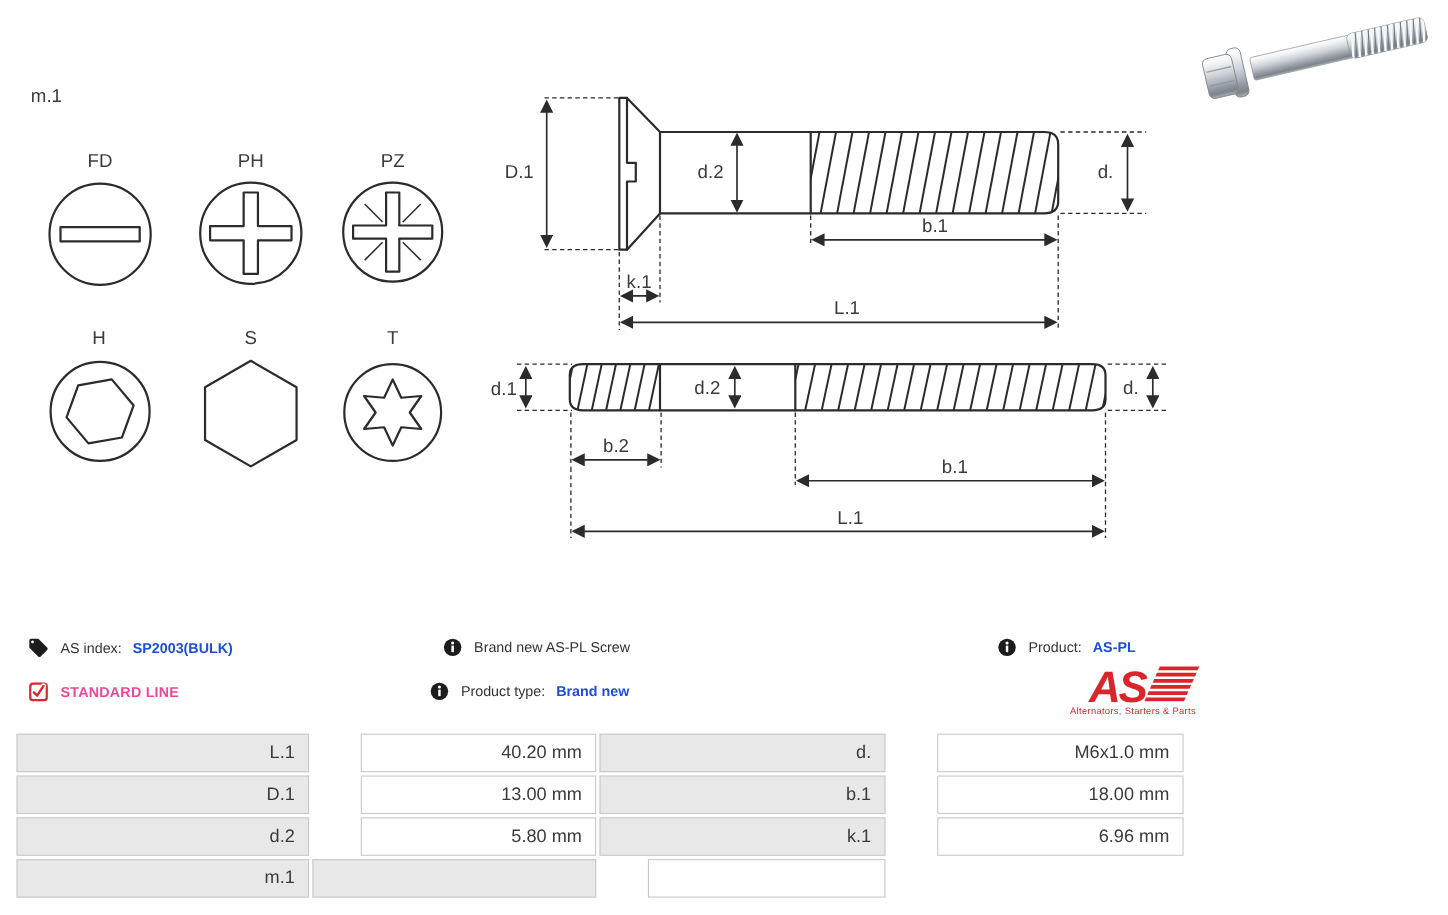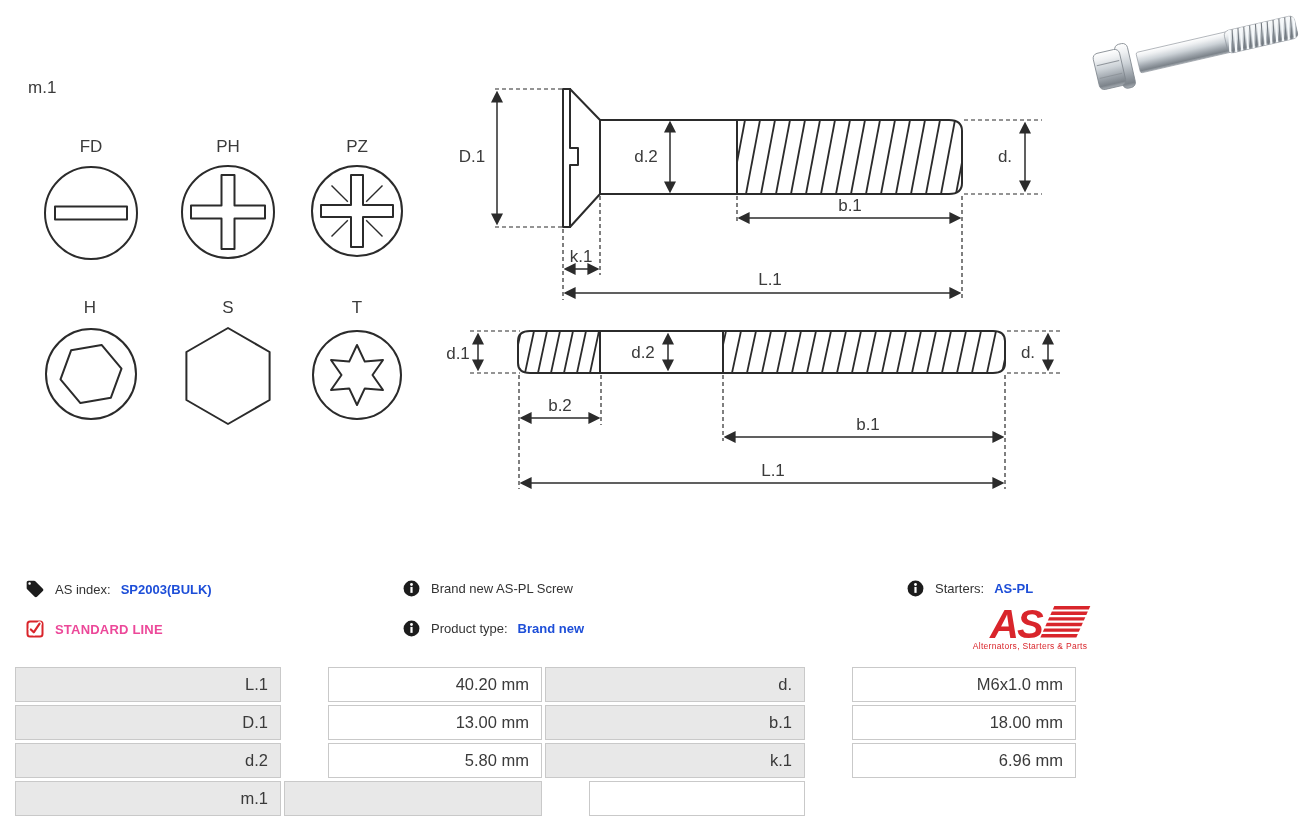--- a/index.html
+++ b/index.html
@@ -294,7 +294,7 @@
       <rect x="10.6" y="10" width="2.8" height="7.5" fill="#fff"></rect>
       <circle cx="12" cy="7" r="1.8" fill="#fff"></circle>
     </svg>
-    <span>Starters:</span>
+    <span>Product:</span>
     <b>AS-PL</b>
   </div>
 

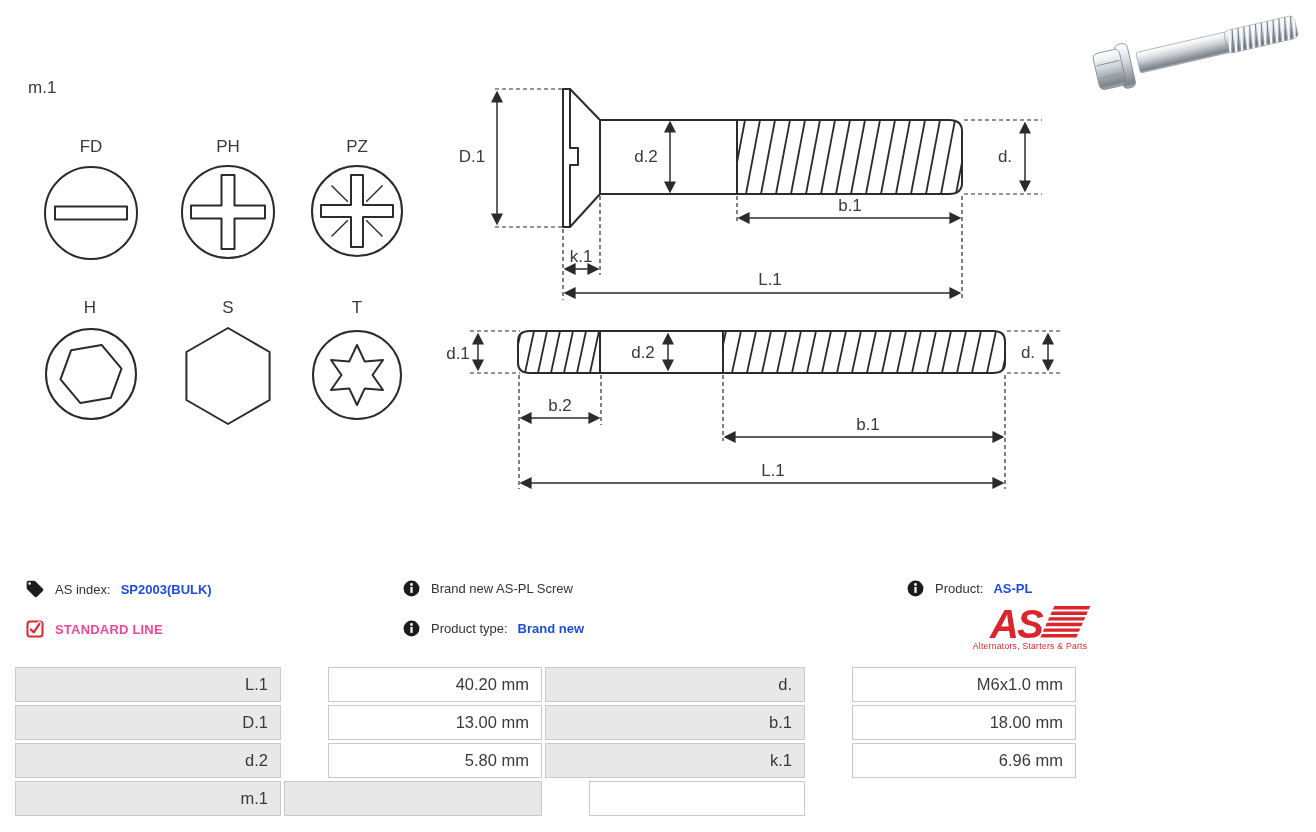--- a/index.html
+++ b/index.html
@@ -307,7 +307,7 @@
     <span class="red">STANDARD LINE</span>
   </div>
 
-  <div class="info-item" style="left:402px;top:619px">
+  <div class="info-item" style="left:390px;top:619px">
     <svg width="19" height="19" viewBox="0 0 24 24">
       <circle cx="12" cy="12" r="10" fill="#1c1c1c"></circle>
       <rect x="10.6" y="10" width="2.8" height="7.5" fill="#fff"></rect>

